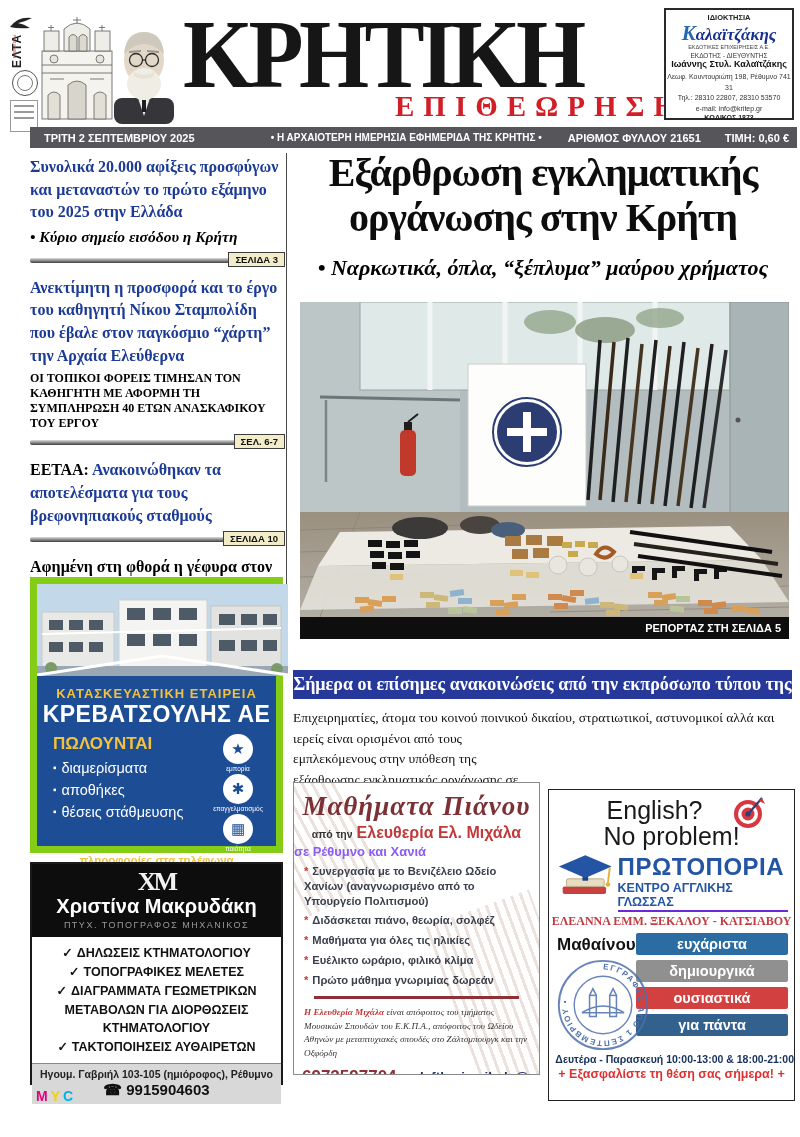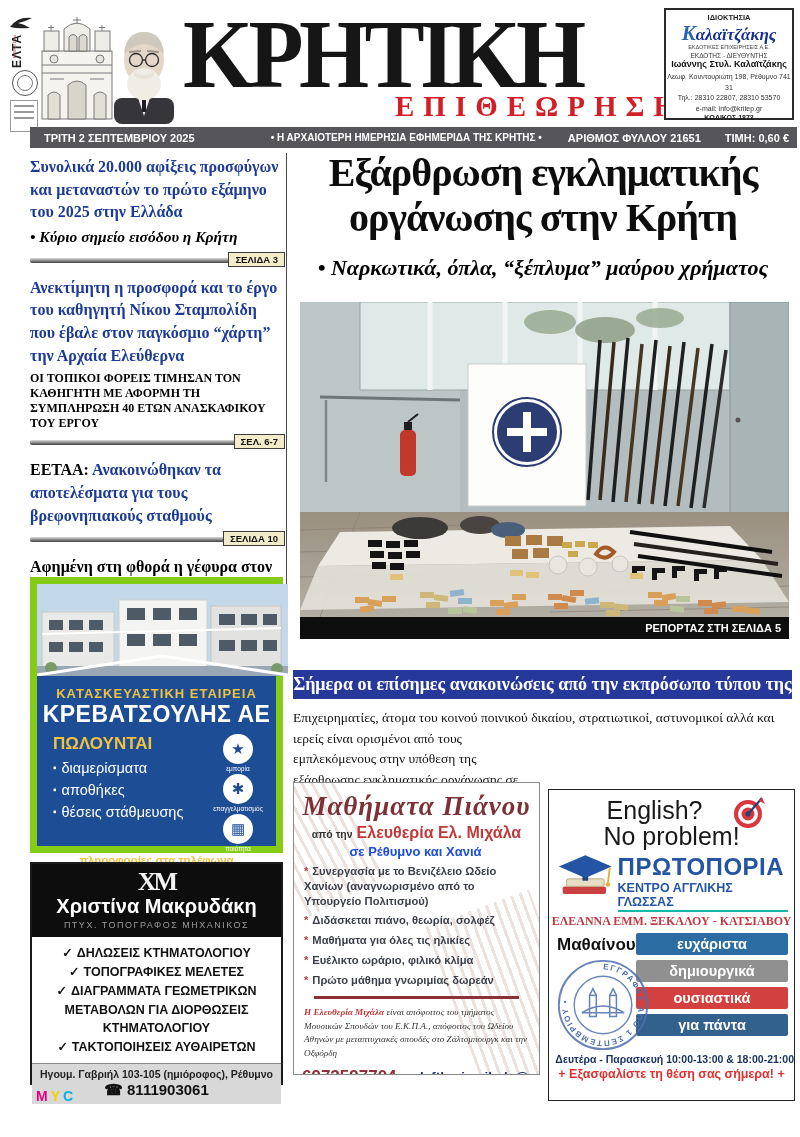--- a/index.html
+++ b/index.html
@@ -102,7 +102,7 @@
   .piano-by{position:relative;text-align:center;margin-top:2px;}
   .piano-by .by{font:700 10.5px "Liberation Sans",sans-serif;color:#333;margin-right:4px;}
   .piano-by .tch{font:700 16px "Liberation Sans",sans-serif;color:#c13a3a;}
-  .piano-where{position:relative;text-align:center;font:700 13px "Liberation Sans",sans-serif;color:#1d4ed8;margin:2px 2px 4px 0;}
+  .piano-where{position:relative;text-align:left;font:700 13px "Liberation Sans",sans-serif;color:#8b5cf6;margin:2px 2px 4px 0;}
   .piano-b{position:relative;font:700 11.2px/1.32 "Liberation Sans",sans-serif;color:#3a3f4a;margin:5px 8px 0 10px;}
   .piano-b .ast{color:#c13a3a;margin-right:4px;}
   .piano-div{position:relative;height:3px;background:#8e3038;margin:9px 20px 7px;}

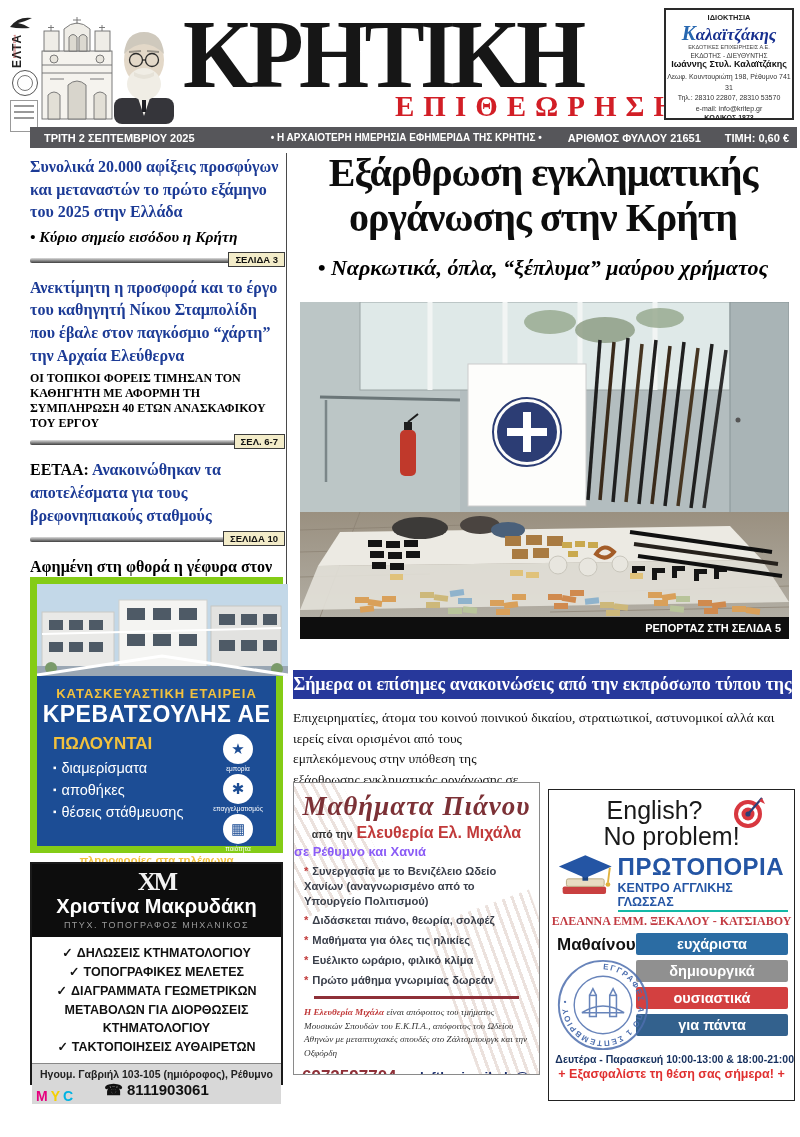--- a/index.html
+++ b/index.html
@@ -121,7 +121,7 @@
   .prot-brandrow{display:flex;align-items:flex-start;padding:4px 6px 0 8px;}
   .prot-brandcol{margin-left:4px;}
   .prot-brand{font:700 24px "Liberation Sans",sans-serif;color:#2455a4;letter-spacing:.5px;}
-  .prot-ct{font:700 12.5px "Liberation Sans",sans-serif;color:#2455a4;border-bottom:2px solid #14b8a6;display:inline-block;padding-bottom:1px;}
+  .prot-ct{font:700 12.5px "Liberation Sans",sans-serif;color:#2455a4;border-bottom:2px solid #6d28d9;display:inline-block;padding-bottom:1px;}
   .prot-owner{text-align:center;font:700 12px "Liberation Serif",serif;color:#c23b42;margin-top:2px;}
   .prot-learn{position:relative;height:118px;margin-top:4px;}
   .prot-ll{position:absolute;left:8px;top:2px;font:700 17px "Liberation Sans",sans-serif;color:#111;}

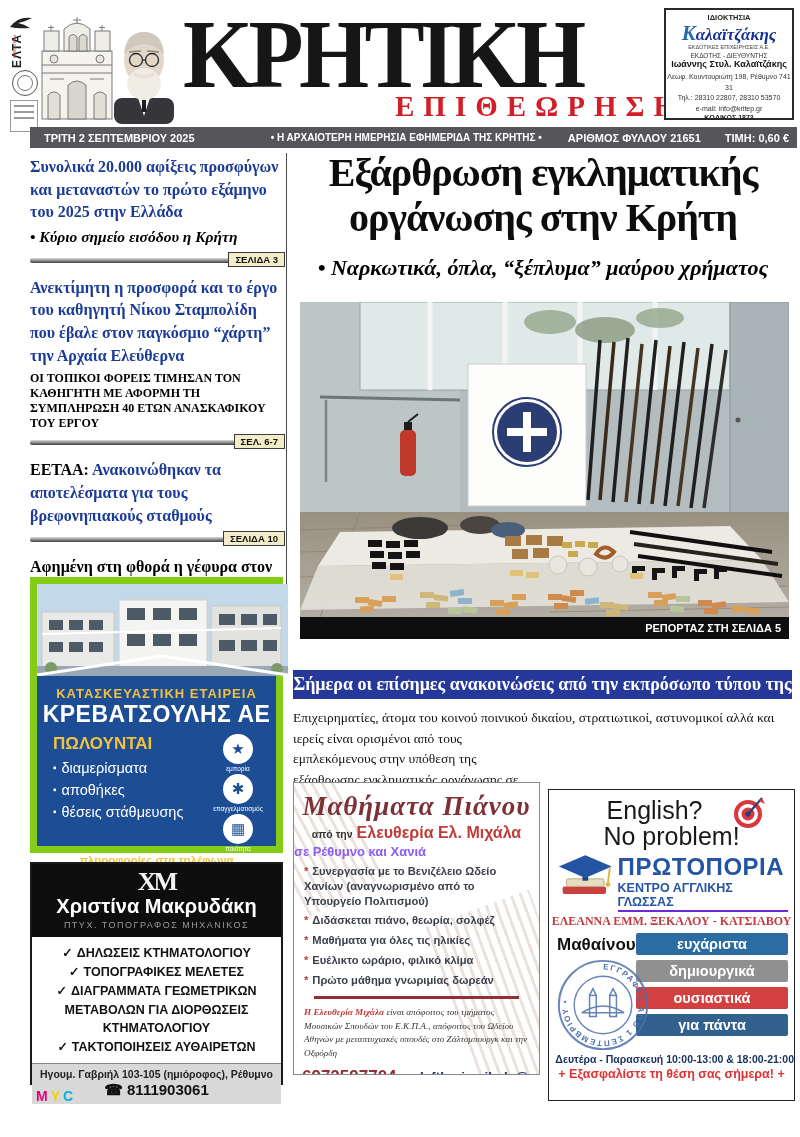--- a/index.html
+++ b/index.html
@@ -497,7 +497,7 @@
     </div>
     <div class="makr-foot">
       <div class="makr-addr">Ηγουμ. Γαβριήλ 103-105 (ημιόροφος), Ρέθυμνο</div>
-      <div class="makr-ph"><span class="ic-blue" style="color:#111;">☎</span> <span>8111903061</span></div>
+      <div class="makr-ph"><span class="ic-blue" style="color:#111;">☎</span> <span>9915904603</span></div>
     </div>
   </div>
 

